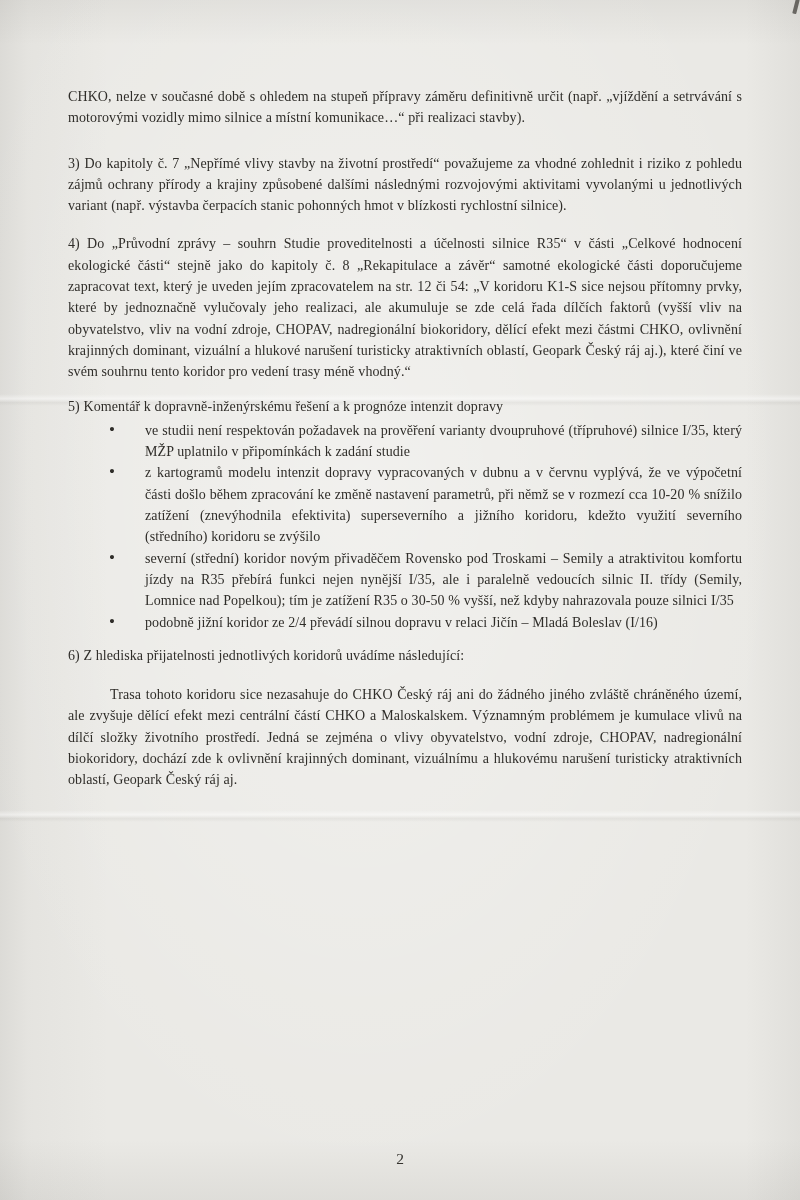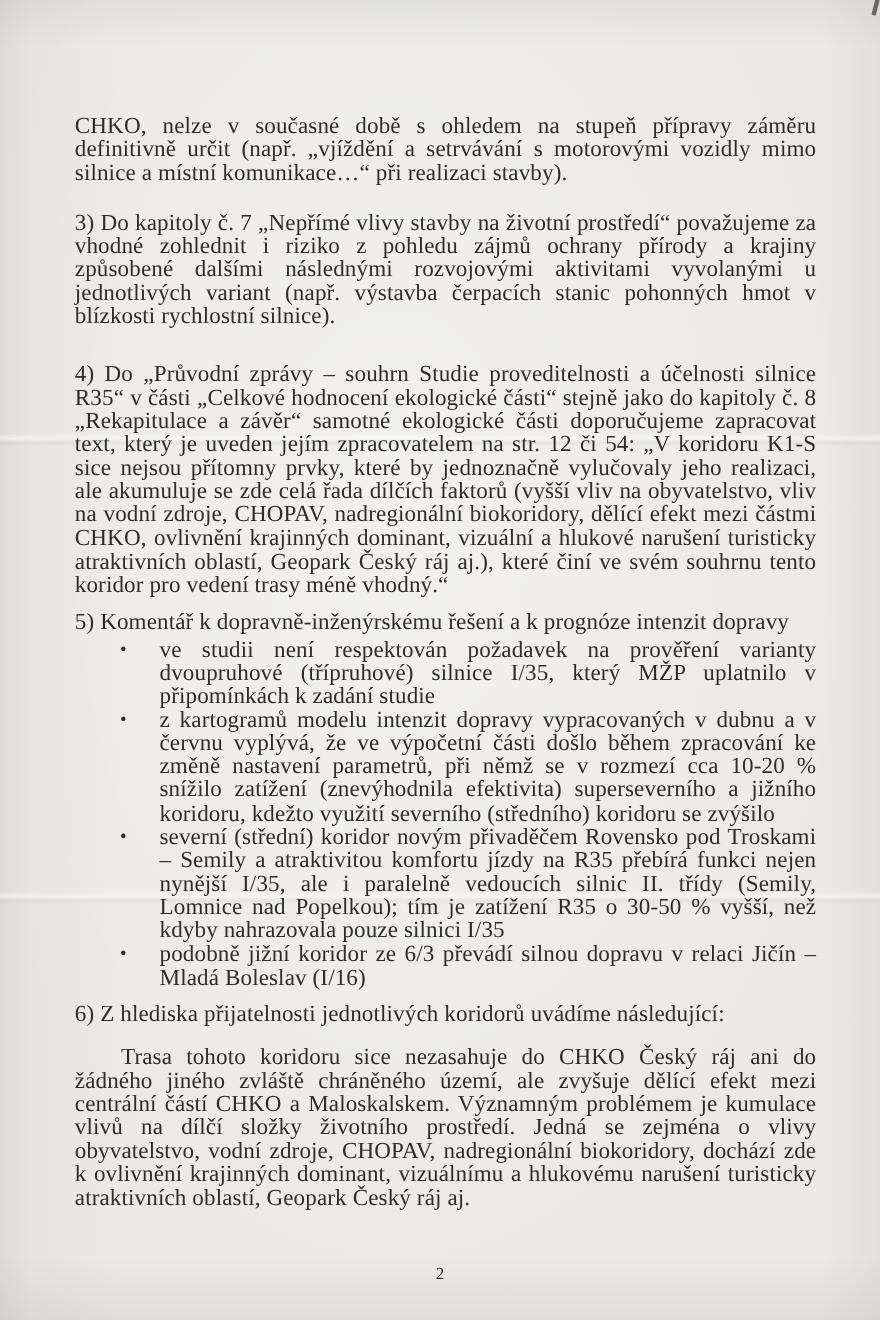--- a/index.html
+++ b/index.html
@@ -51,9 +51,9 @@
   .text-block {
     position: absolute;
     left: 68px;
-    top: 104px;
+    top: 86px;
     width: 674px;
-    font-size: 21px;
+    font-size: 14px;
     line-height: 21.3px;
     text-align: justify;
     letter-spacing: 0.1px;

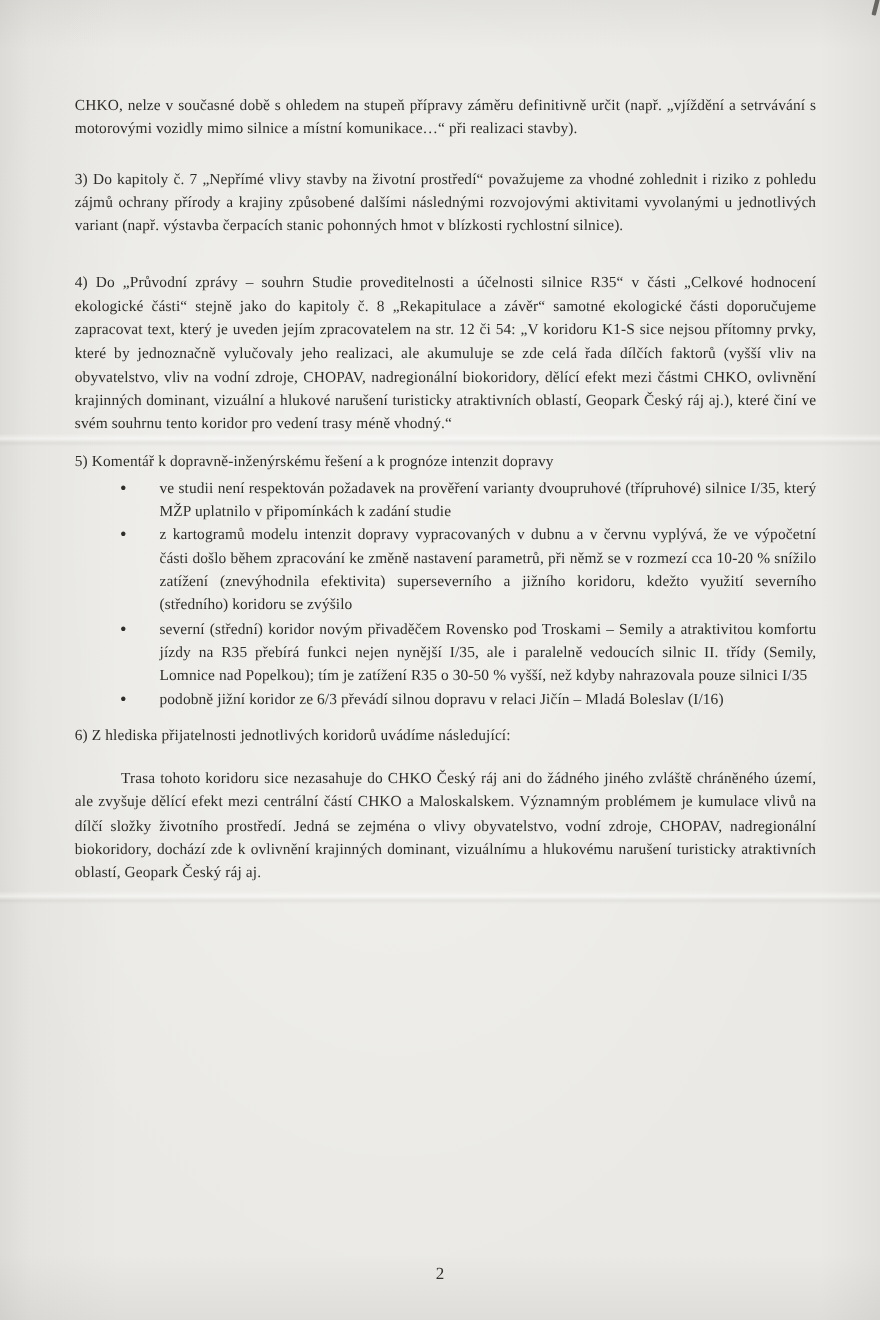--- a/index.html
+++ b/index.html
@@ -60,7 +60,7 @@
   }
   .para { margin: 0; }
   .p-cont  { margin-bottom: 24px; }
-  .p-pt3   { margin-bottom: 31px; }
+  .p-pt3   { margin-bottom: 17px; }
   .p-pt4   { margin-bottom: 13px; }
   .h-pt5   { margin-bottom: 3px; text-align: left; }
   ul.bullets {

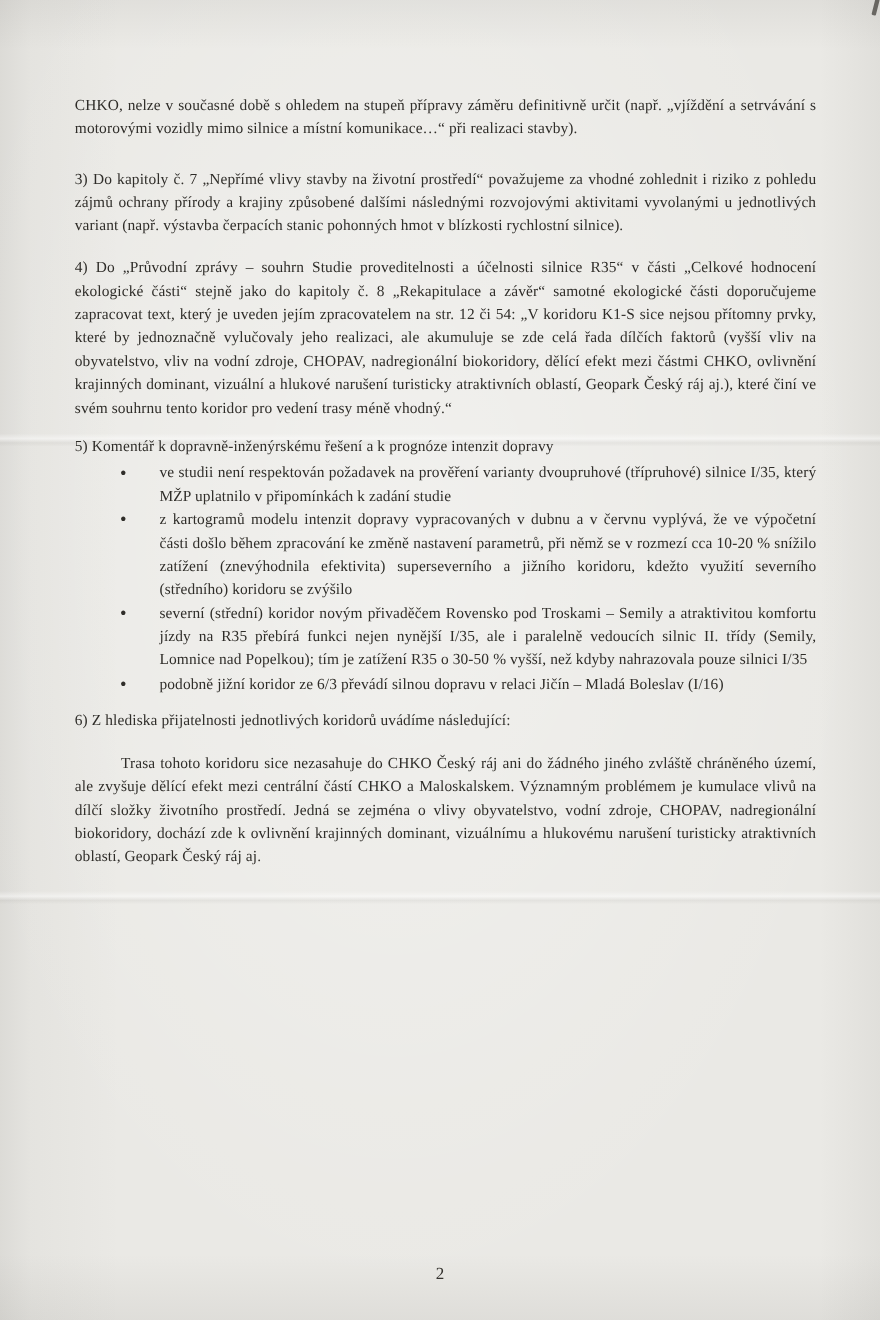--- a/index.html
+++ b/index.html
@@ -117,7 +117,7 @@
       <li>ve studii není respektován požadavek na prověření varianty dvoupruhové (třípruhové) silnice I/35, který MŽP uplatnilo v připomínkách k zadání studie</li>
       <li>z kartogramů modelu intenzit dopravy vypracovaných v dubnu a v červnu vyplývá, že ve výpočetní části došlo během zpracování ke změně nastavení parametrů, při němž se v rozmezí cca 10-20 % snížilo zatížení (znevýhodnila efektivita) superseverního a jižního koridoru, kdežto využití severního (středního) koridoru se zvýšilo</li>
       <li>severní (střední) koridor novým přivaděčem Rovensko pod Troskami – Semily a atraktivitou komfortu jízdy na R35 přebírá funkci nejen nynější I/35, ale i paralelně vedoucích silnic II. třídy (Semily, Lomnice nad Popelkou); tím je zatížení R35 o 30-50 % vyšší, než kdyby nahrazovala pouze silnici I/35</li>
-      <li>podobně jižní koridor ze 6/3 převádí silnou dopravu v relaci Jičín – Mladá Boleslav (I/16)</li>
+      <li>podobně jižní koridor ze 2/4 převádí silnou dopravu v relaci Jičín – Mladá Boleslav (I/16)</li>
     </ul>
 
     <p class="para p-pt6">6) Z hlediska přijatelnosti jednotlivých koridorů uvádíme následující:</p>

